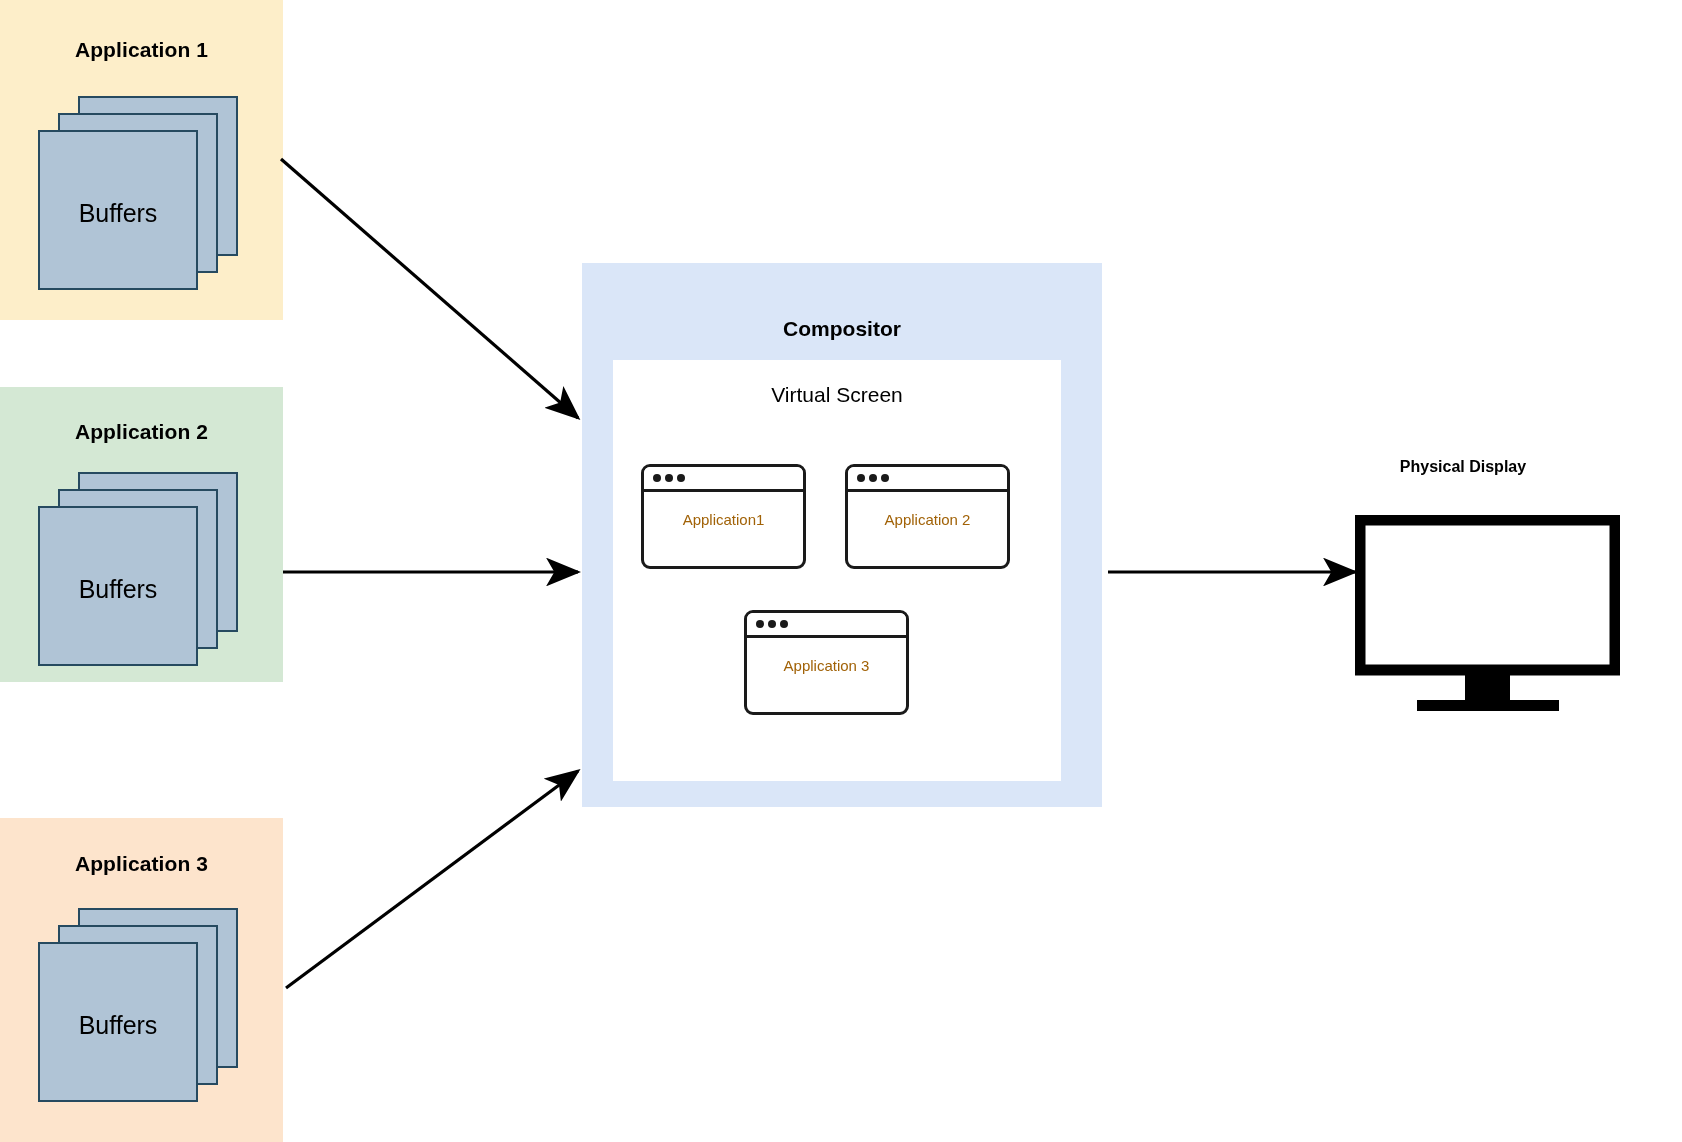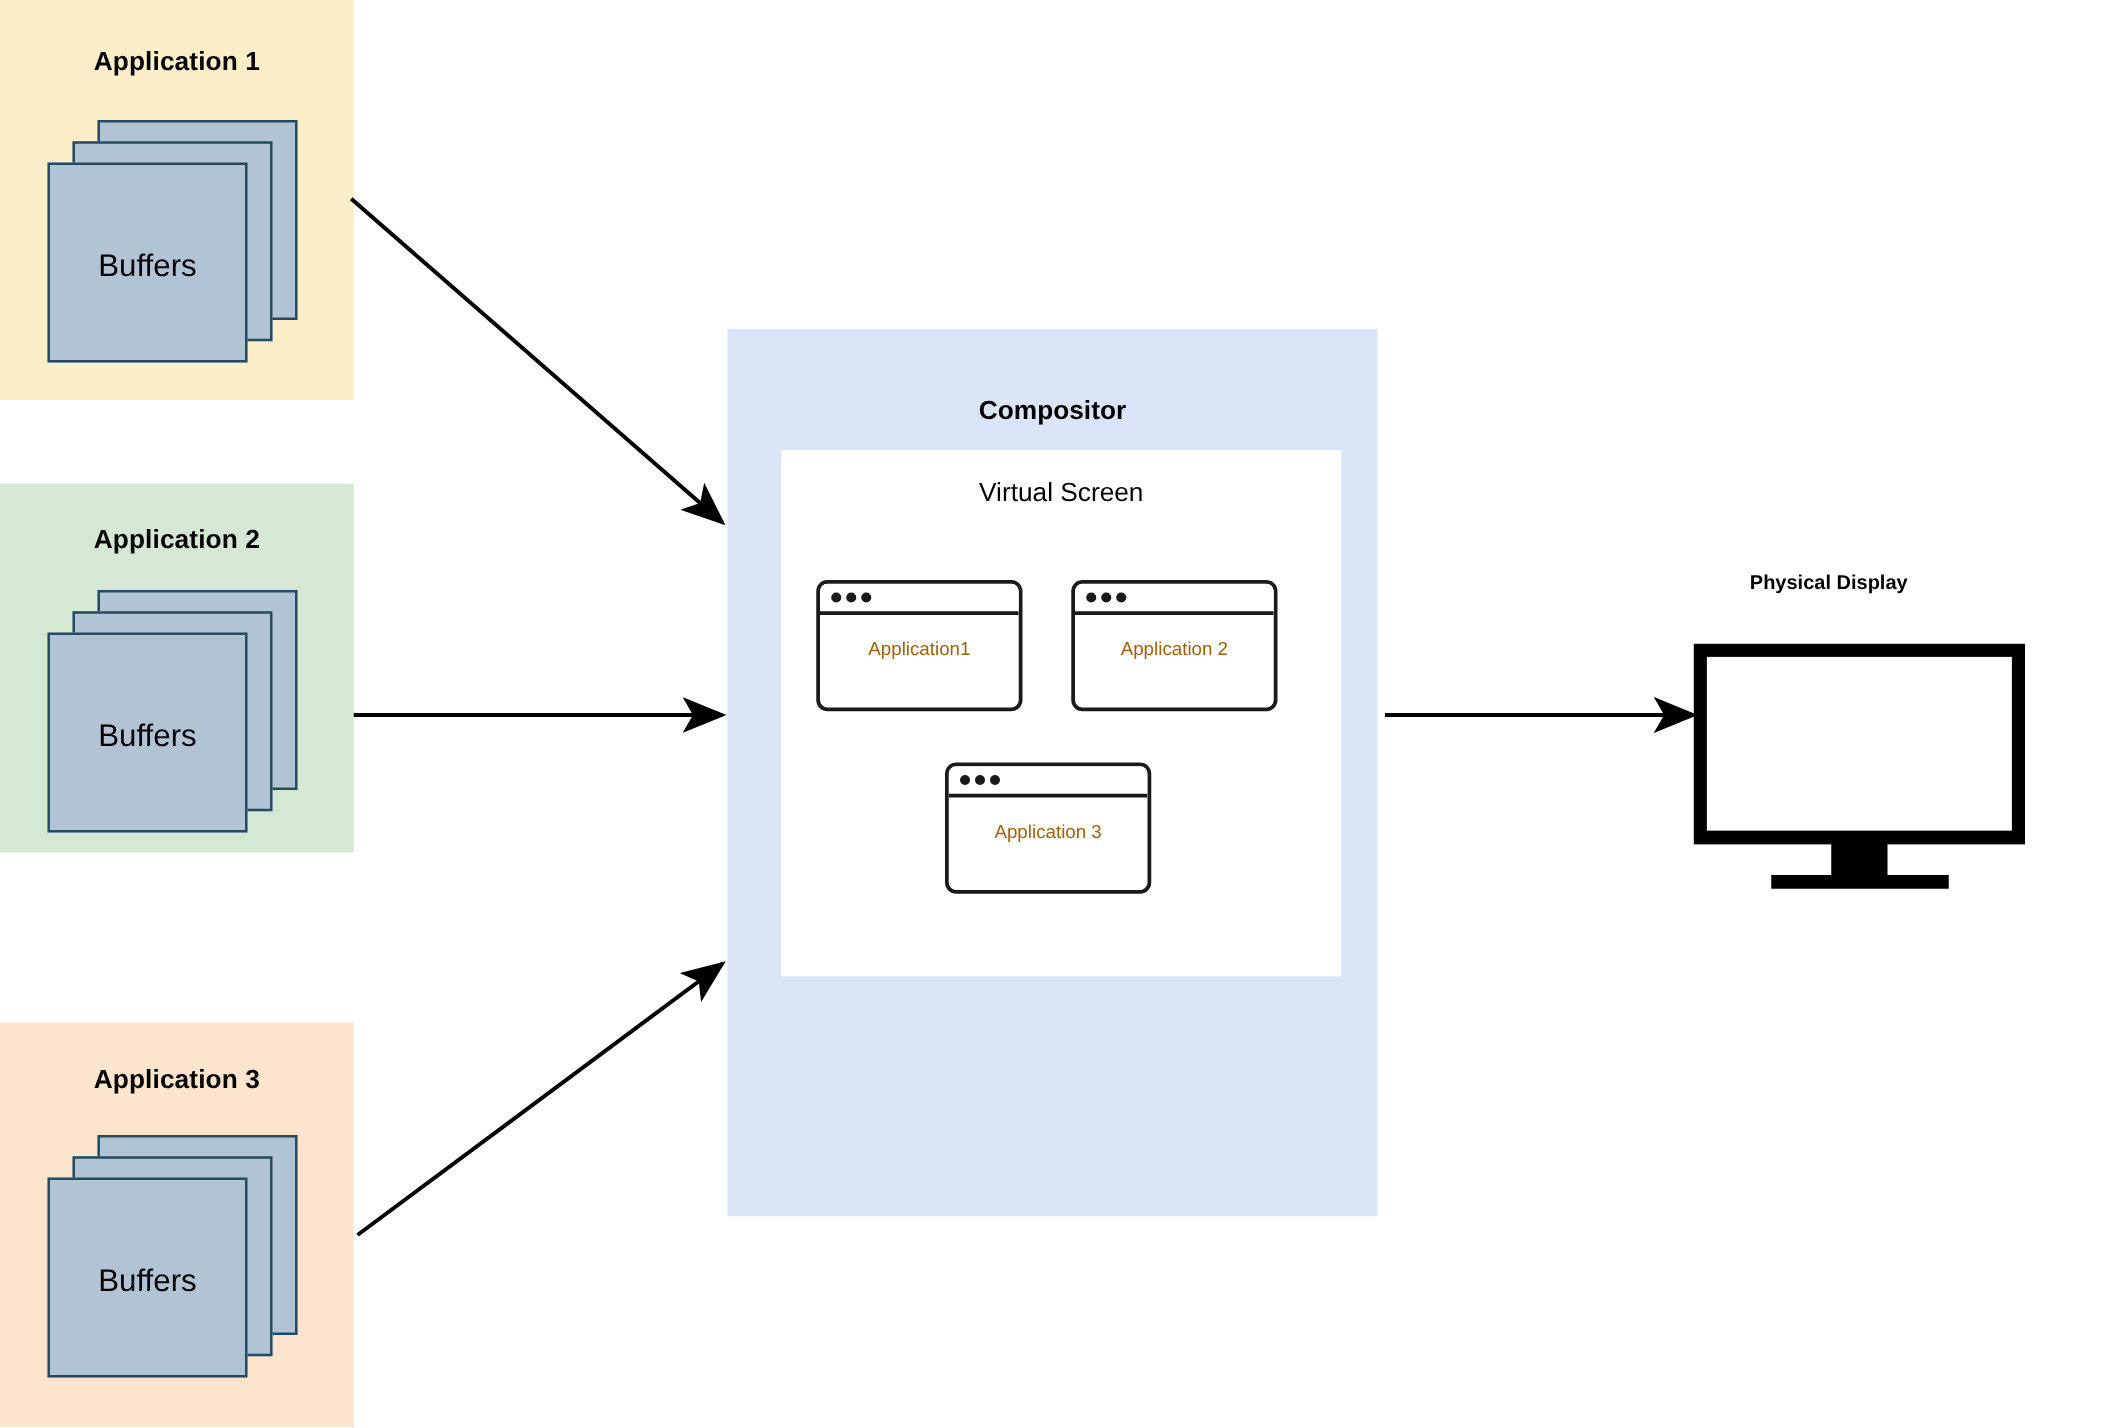--- a/index.html
+++ b/index.html
@@ -186,7 +186,7 @@
     </div>
   </div>
 
-  <div id="compositor-box" style="left:582px; top:263px; width:520px; height:710px;">
+  <div id="compositor-box" style="left:582px; top:263px; width:520px; height:544px;">
     <div id="compositor-title" style="top:54px;">Compositor</div>
 
     <div id="virtual-screen-box" style="left:43px; top:97px; width:448px; height:421px;">

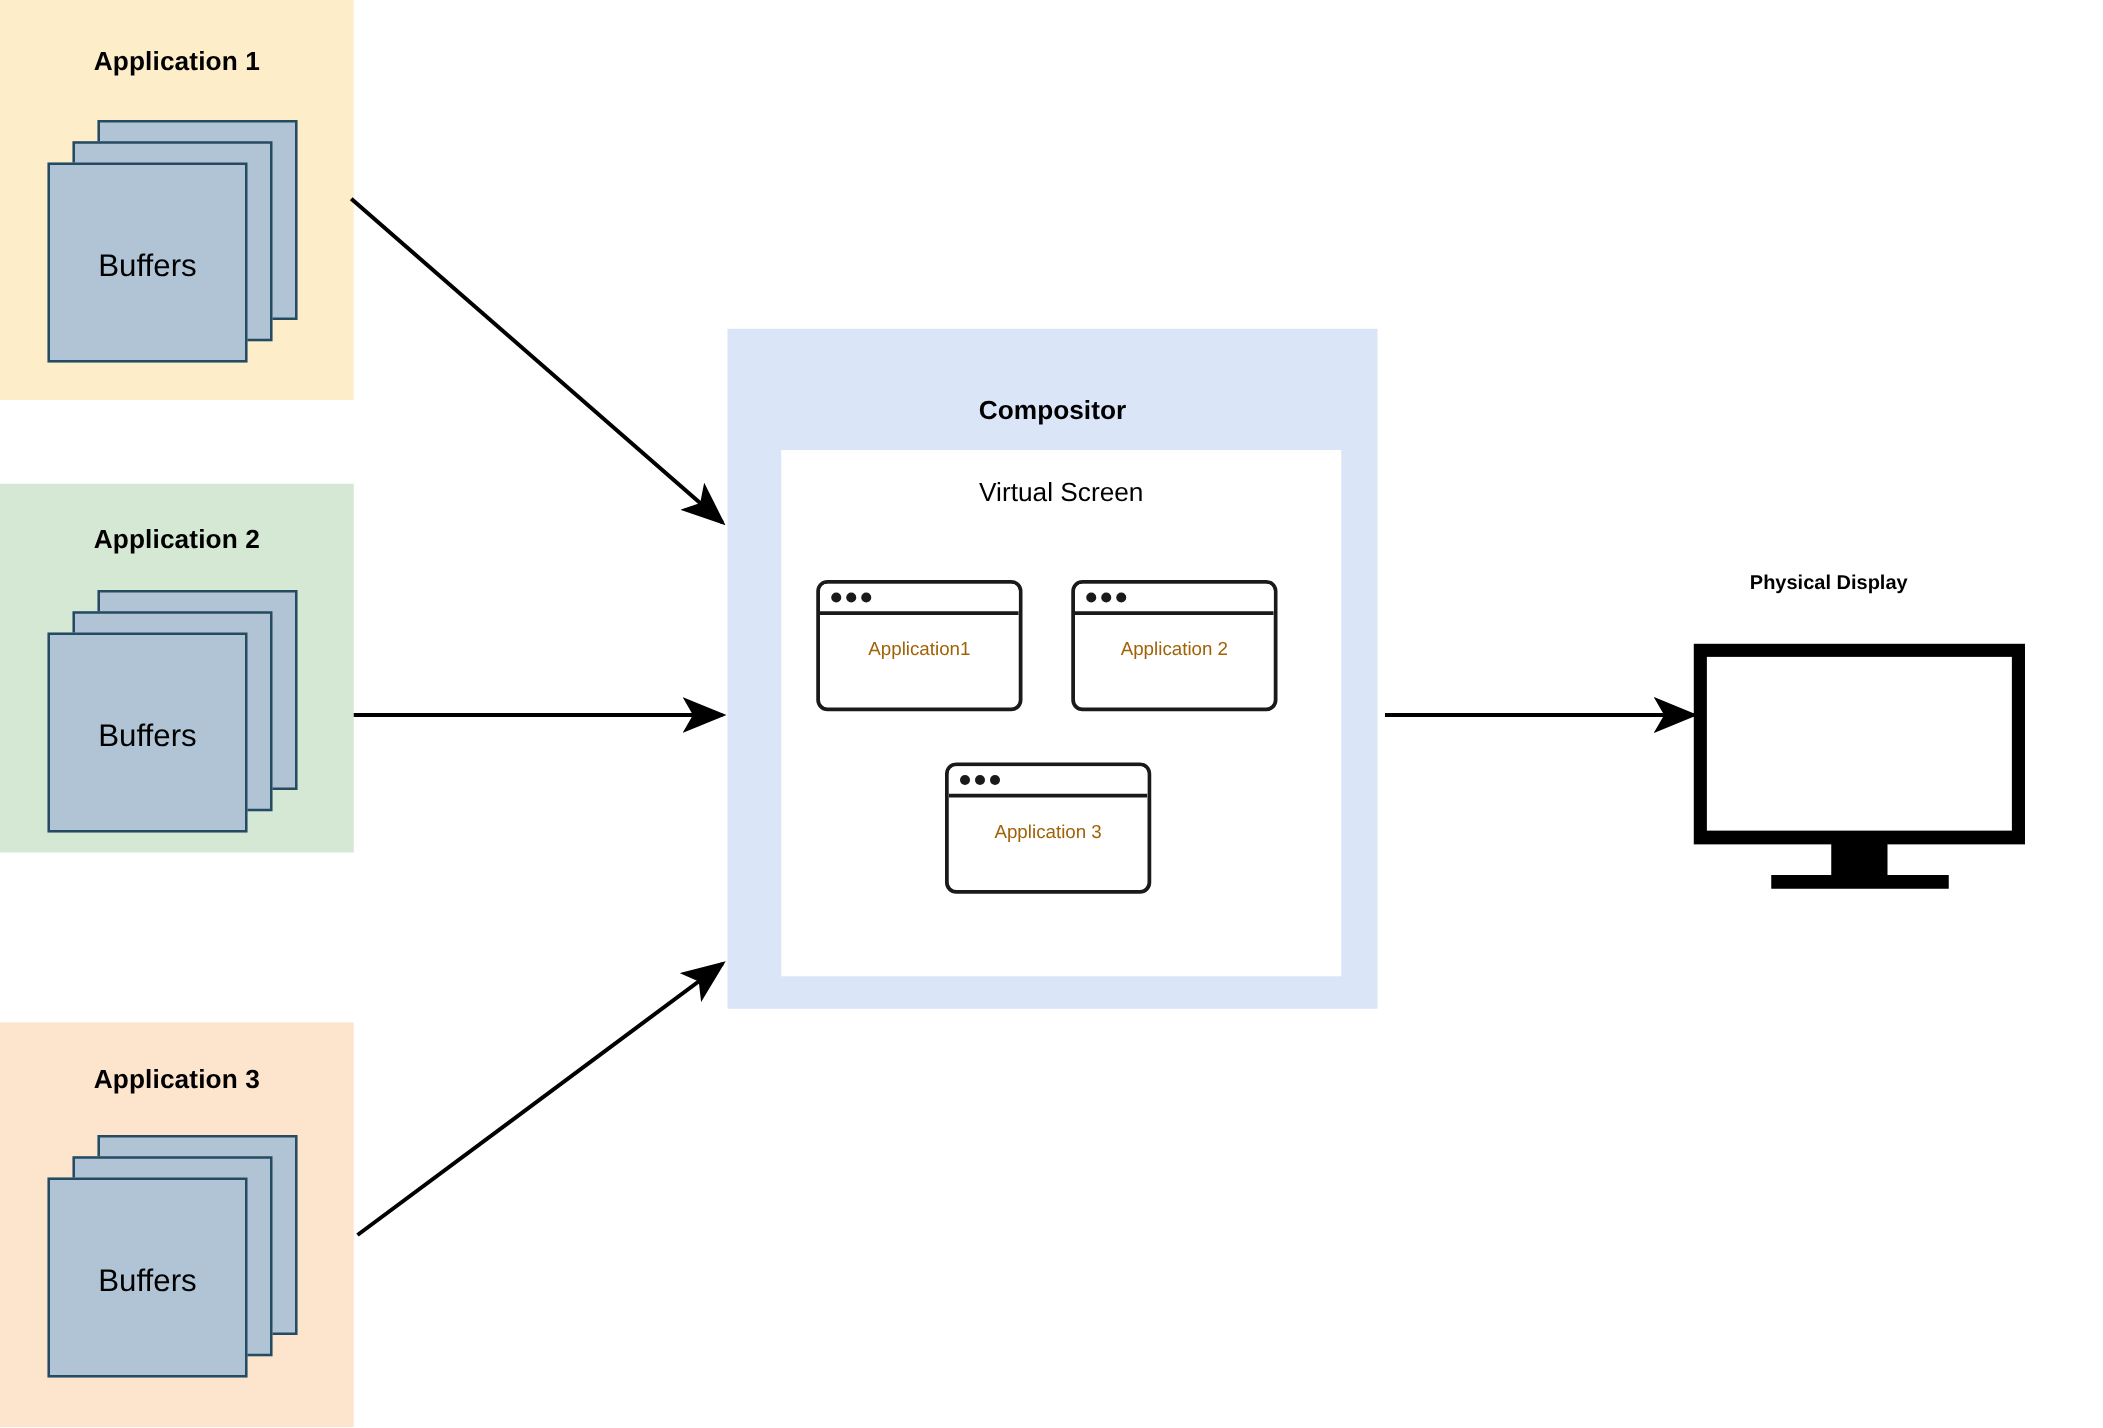--- a/index.html
+++ b/index.html
@@ -189,7 +189,7 @@
   <div id="compositor-box" style="left:582px; top:263px; width:520px; height:544px;">
     <div id="compositor-title" style="top:54px;">Compositor</div>
 
-    <div id="virtual-screen-box" style="left:43px; top:97px; width:448px; height:421px;">
+    <div id="virtual-screen-box" style="left:31px; top:97px; width:448px; height:421px;">
       <div id="virtual-screen-title" style="top:23px;">Virtual Screen</div>
 
       <div class="win" style="left:28px; top:104px; width:165px; height:105px;">

